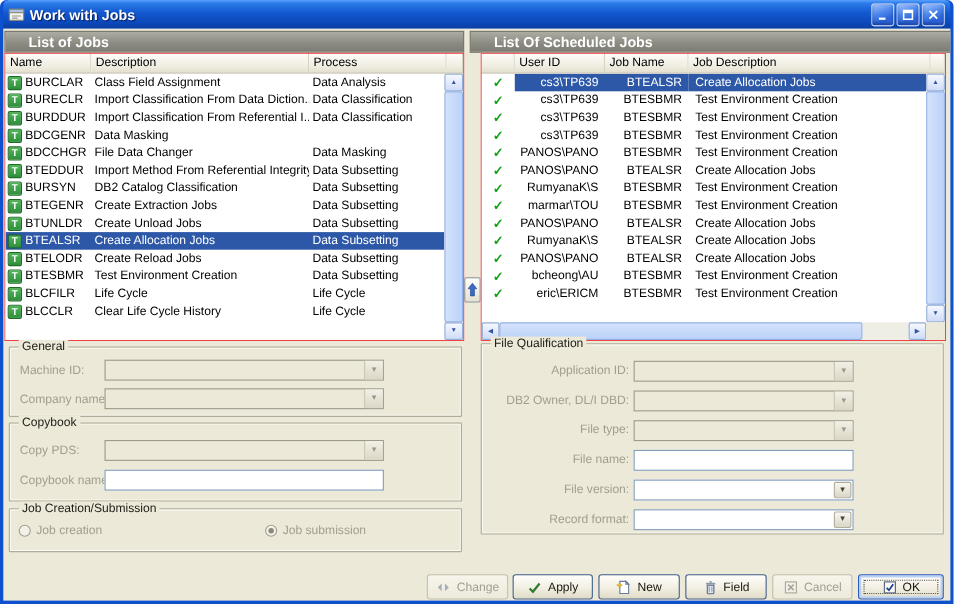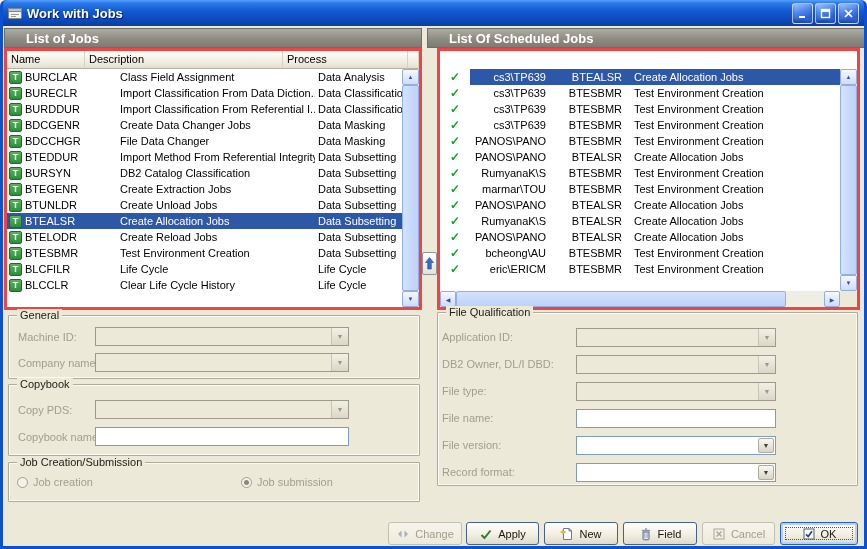--- a/index.html
+++ b/index.html
@@ -29,7 +29,7 @@
   .phead-right { left:424px; width:498px; }
 
   
-  .datatable { position:absolute; background:#fff; border:3px solid #ef4444; }
+  .datatable { position:absolute; background:#fff; border:1px solid #ef4444; }
   .ltable { left:1px; top:22px; width:418px; height:262px; }
   .rtable { left:434px; top:22px; width:423px; height:262px; }
 

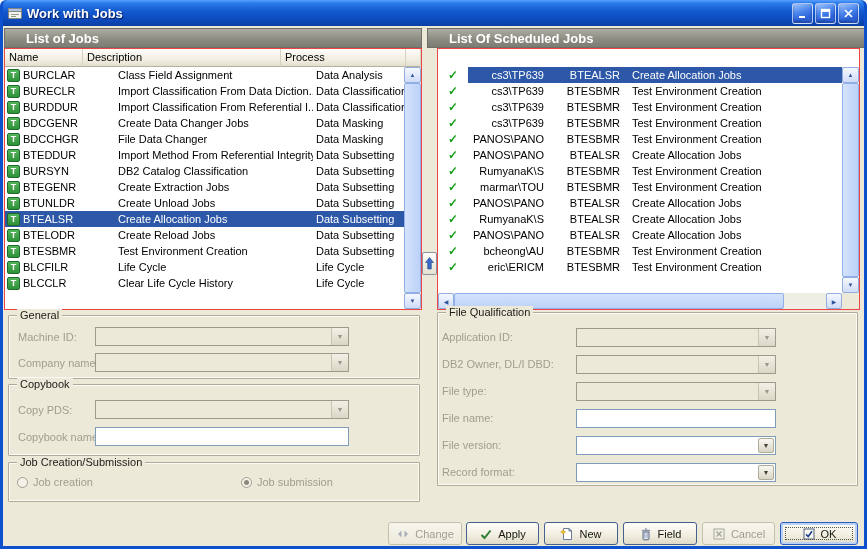--- a/index.html
+++ b/index.html
@@ -287,6 +287,13 @@
     </button>
 
     <div class="datatable rtable">
+      <div class="thead">
+        <span class="hc h-check"></span>
+        <span class="hc h-user">User ID</span>
+        <span class="hc h-job">Job Name</span>
+        <span class="hc h-jdesc">Job Description</span>
+        <span class="hc h-fillR"></span>
+      </div>
       <div class="rbody">
           <div class="rrow sel">
             <span class="cell c-check">✓</span>

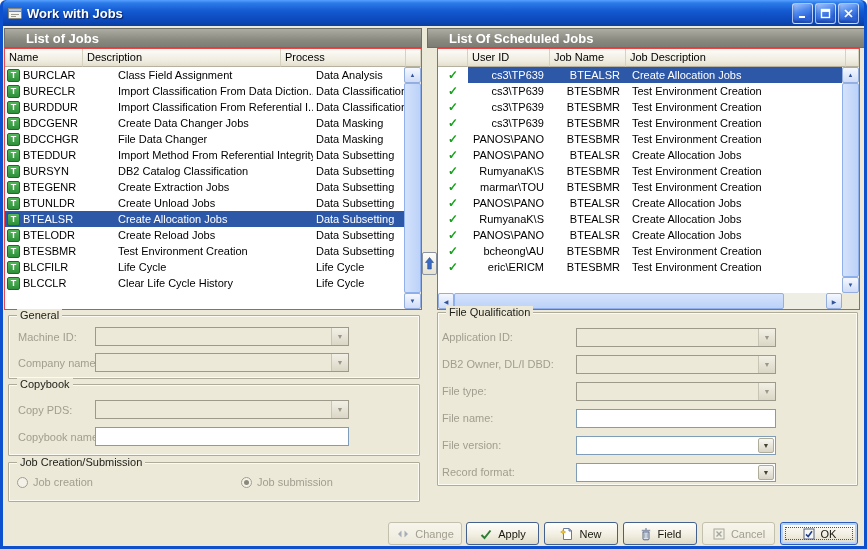--- a/index.html
+++ b/index.html
@@ -46,7 +46,7 @@
   .lrow,.rrow { display:flex; height:16px; line-height:16px; color:#000; white-space:nowrap; }
   .cell { overflow:hidden; }
   .c-name { width:78px; display:flex; align-items:center; gap:3px; padding-left:2px; }
-  .c-desc { width:198px; padding-left:3px;margin-left:32px; }
+  .c-desc { width:198px; padding-left:3px; }
   .c-proc { flex:1; padding-left:3px; }
   .lrow.sel { background:#2d57a7; color:#fff; }
 

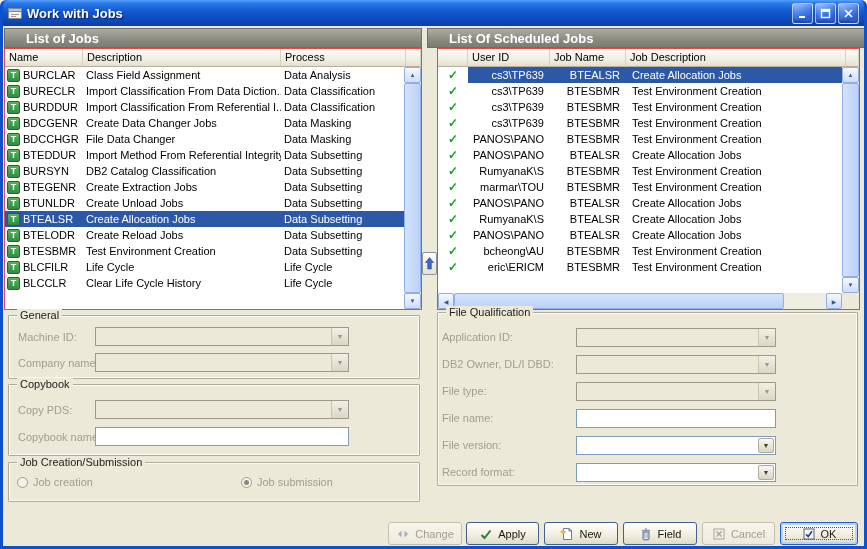--- a/index.html
+++ b/index.html
@@ -189,7 +189,6 @@
               <span class="ticon">T</span>
               <span>BDCGENR</span>
             </span>
-            <span class="cell c-desc">Create Data Changer Jobs</span>
             <span class="cell c-proc">Data Masking</span>
           </div>
           <div class="lrow">

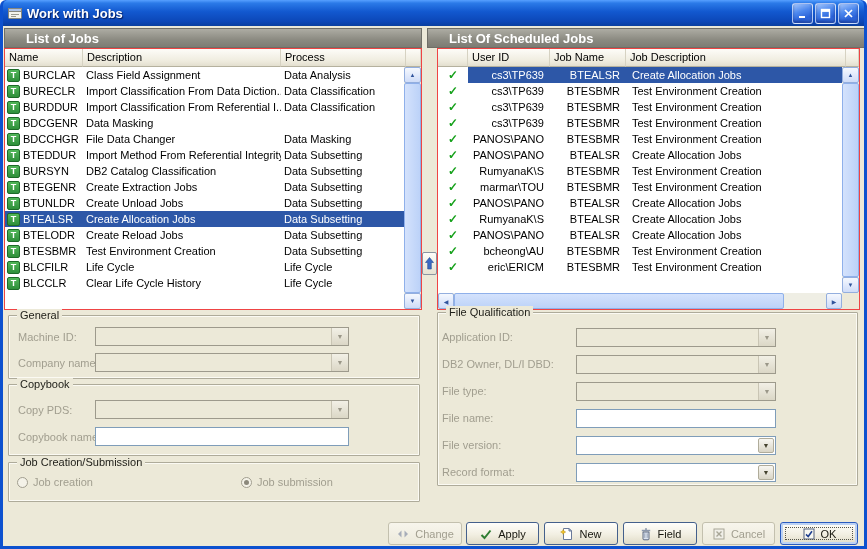--- a/index.html
+++ b/index.html
@@ -82,7 +82,7 @@
   .group { position:absolute; border:1px solid #aeab9a; border-radius:1px; box-shadow:inset 0 0 0 1px #fbfaf3; }
   .gtitle { position:absolute; top:-7px; left:8px; background:#ece9d8; padding:0 3px; font-size:11px; color:#22221c; }
   .glabel { position:absolute; font-size:11px; color:#a19e8f; white-space:nowrap; }
-  .glabel.r { }
+  .glabel.r { text-align:right; }
 
   .combo { position:absolute; height:19px; border:1px solid #9d9a8c; background:#ece9d8; display:flex; }
   .cfill { flex:1; }

